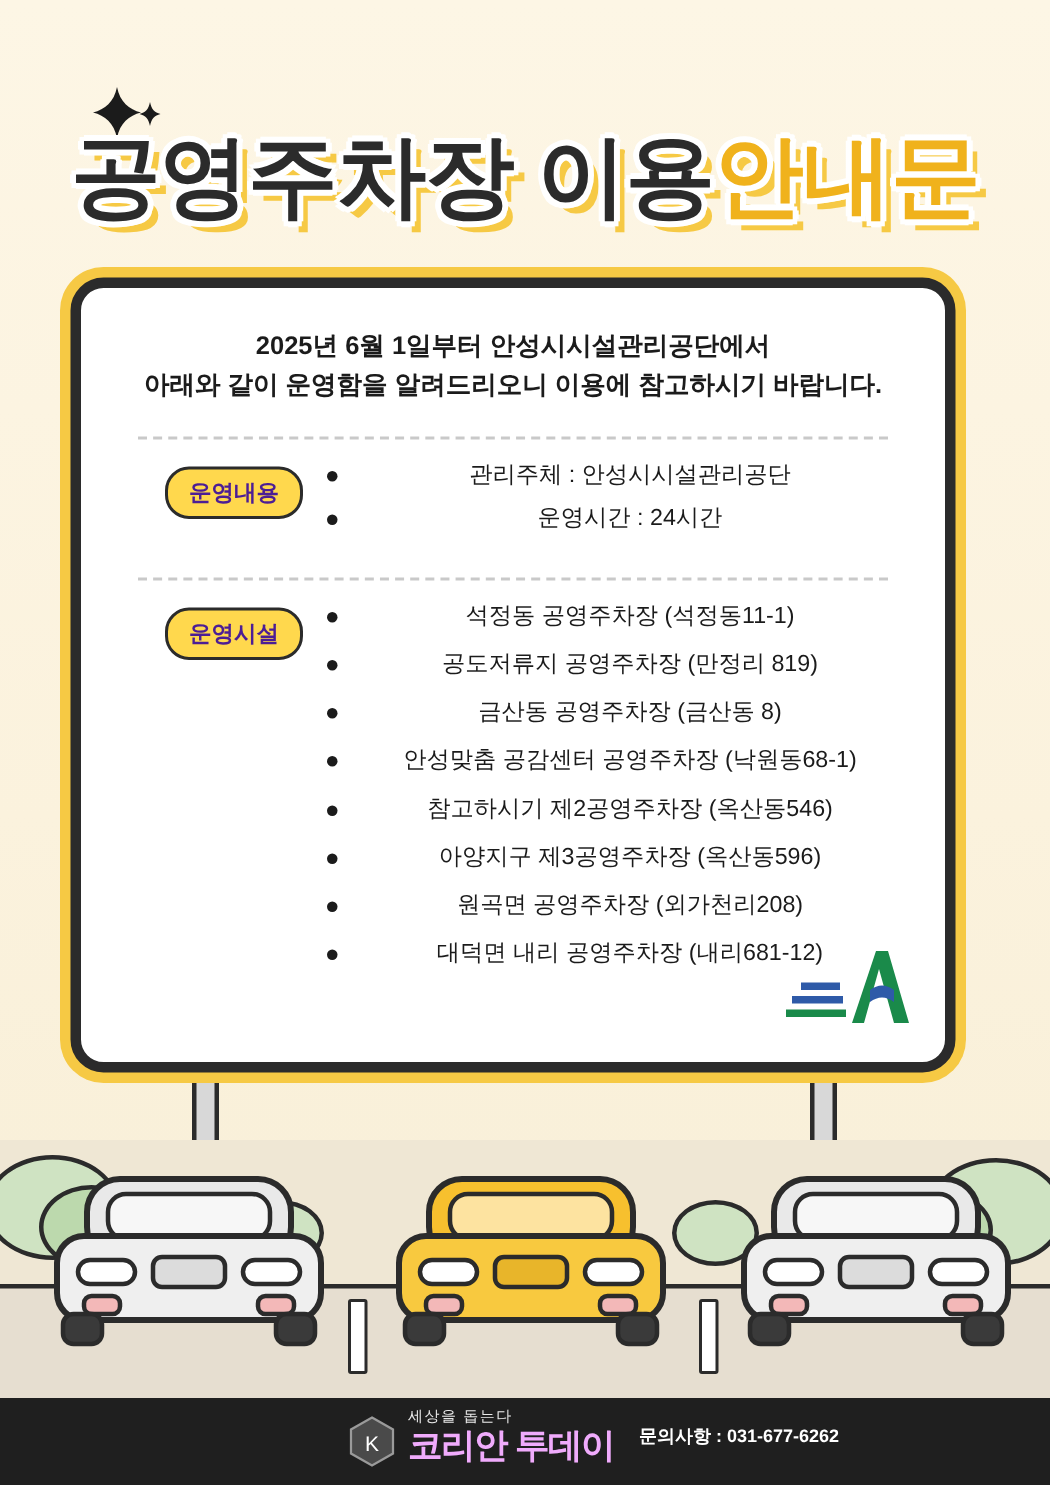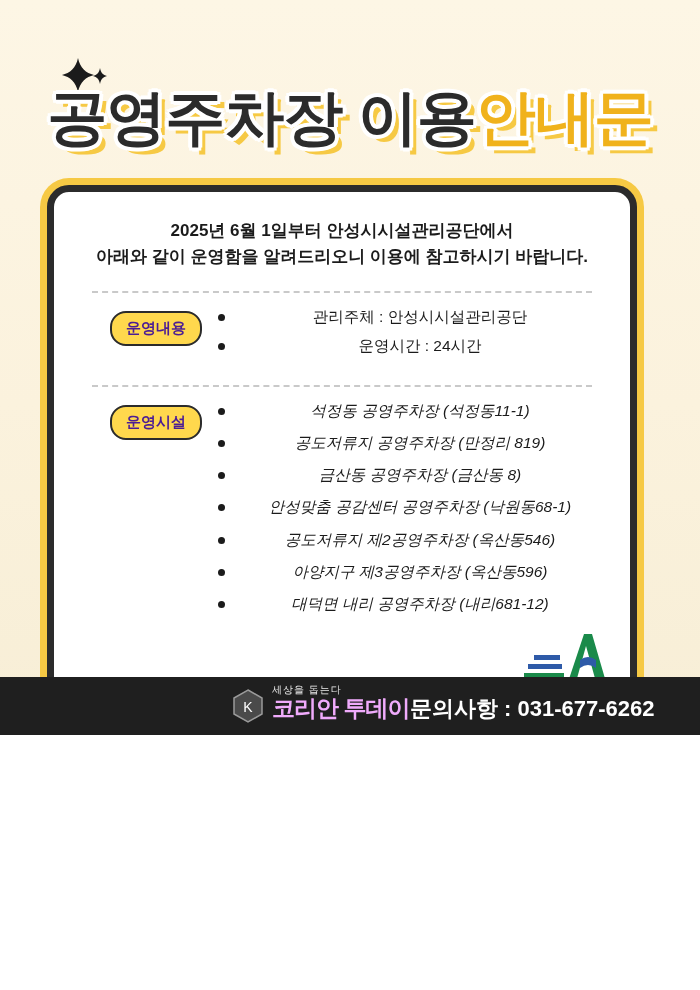--- a/index.html
+++ b/index.html
@@ -13,7 +13,7 @@
   #poster {
     position: relative;
     width: 700px;
-    height: 735px;
+    height: 990px;
     overflow: hidden;
     background: linear-gradient(180deg, #fdf6e5 0%, #fbf2dd 55%, #f7eed6 100%);
   }

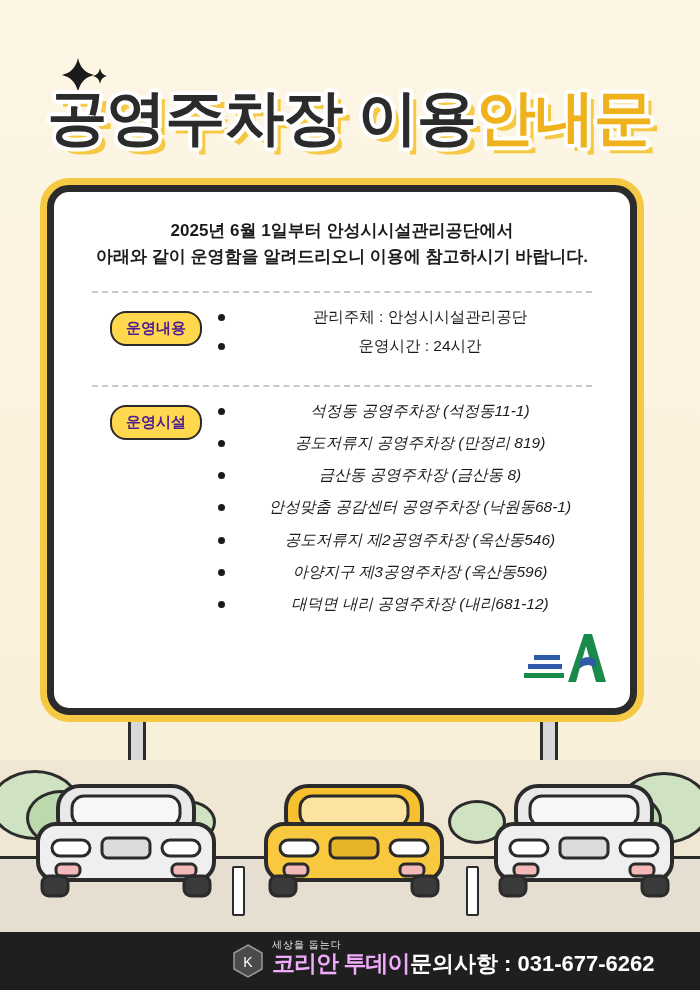--- a/index.html
+++ b/index.html
@@ -119,7 +119,7 @@
     border-radius: 50%;
     background: #1b1b1b;
   }
-  .list.tight li { margin-bottom: 12px; font-style: italic; }
+  .list.tight li { margin-bottom: 12px; }
   
   .board-logo {
     position: absolute;

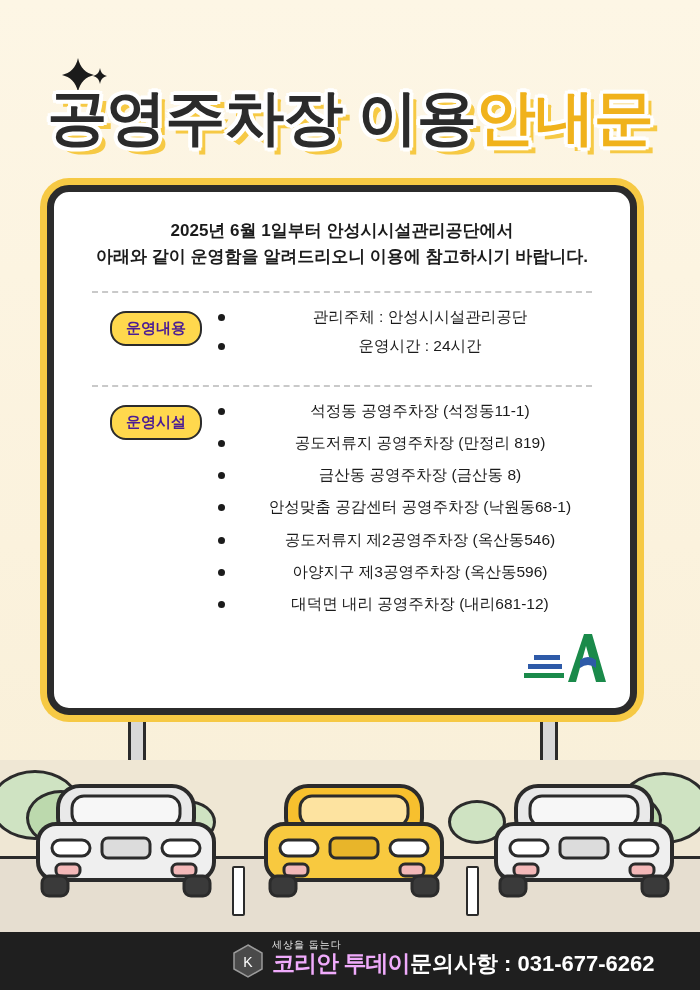--- a/index.html
+++ b/index.html
@@ -326,7 +326,7 @@
           <li>공도저류지 공영주차장 (만정리 819)</li>
           <li>금산동 공영주차장 (금산동 8)</li>
           <li>안성맞춤 공감센터 공영주차장 (낙원동68-1)</li>
-          <li>공도저류지 제2공영주차장 (옥산동546)</li>
+          <li>참고하시기 제2공영주차장 (옥산동546)</li>
           <li>아양지구 제3공영주차장 (옥산동596)</li>
           <li>대덕면 내리 공영주차장 (내리681-12)</li>
         </ul>

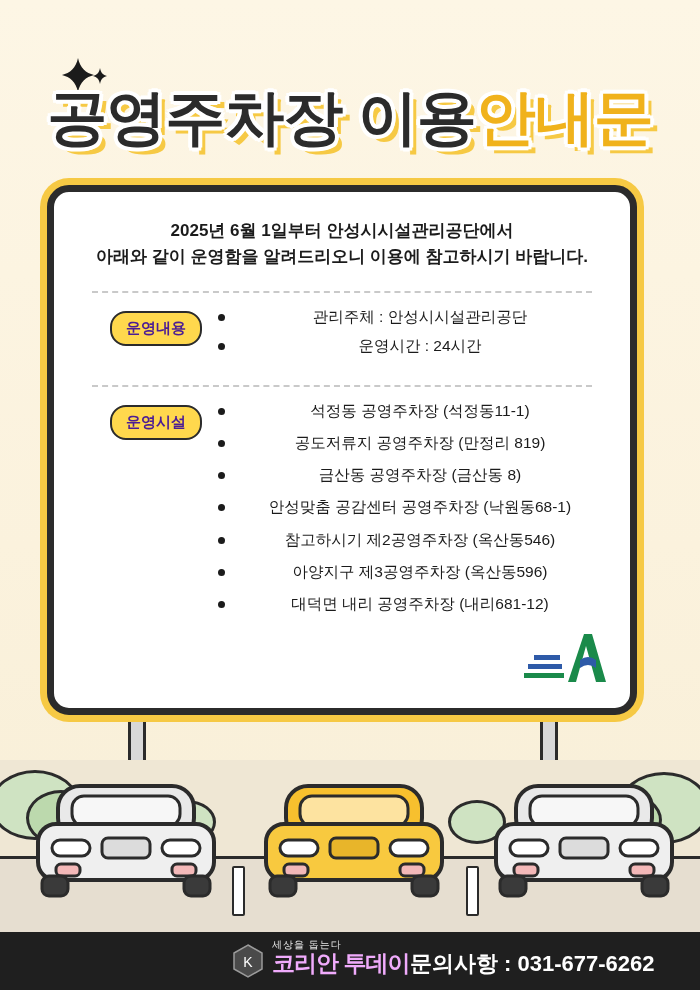--- a/index.html
+++ b/index.html
@@ -328,6 +328,7 @@
           <li>안성맞춤 공감센터 공영주차장 (낙원동68-1)</li>
           <li>참고하시기 제2공영주차장 (옥산동546)</li>
           <li>아양지구 제3공영주차장 (옥산동596)</li>
+          <li>원곡면 공영주차장 (외가천리208)</li>
           <li>대덕면 내리 공영주차장 (내리681-12)</li>
         </ul>
       </div>

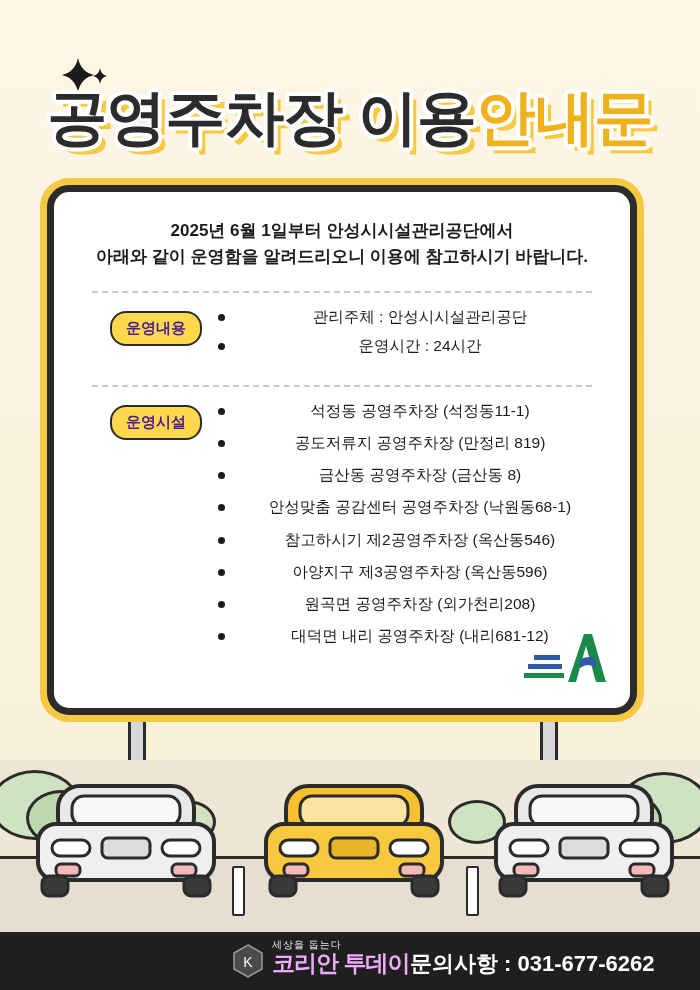--- a/index.html
+++ b/index.html
@@ -223,9 +223,9 @@
   }
   .footer-contact {
     position: absolute;
-    left: 410px;
+    left: 426px;
     top: 17px;
-    font-size: 22px;
+    font-size: 12px;
     font-weight: 700;
     color: #ffffff;
     white-space: nowrap;

